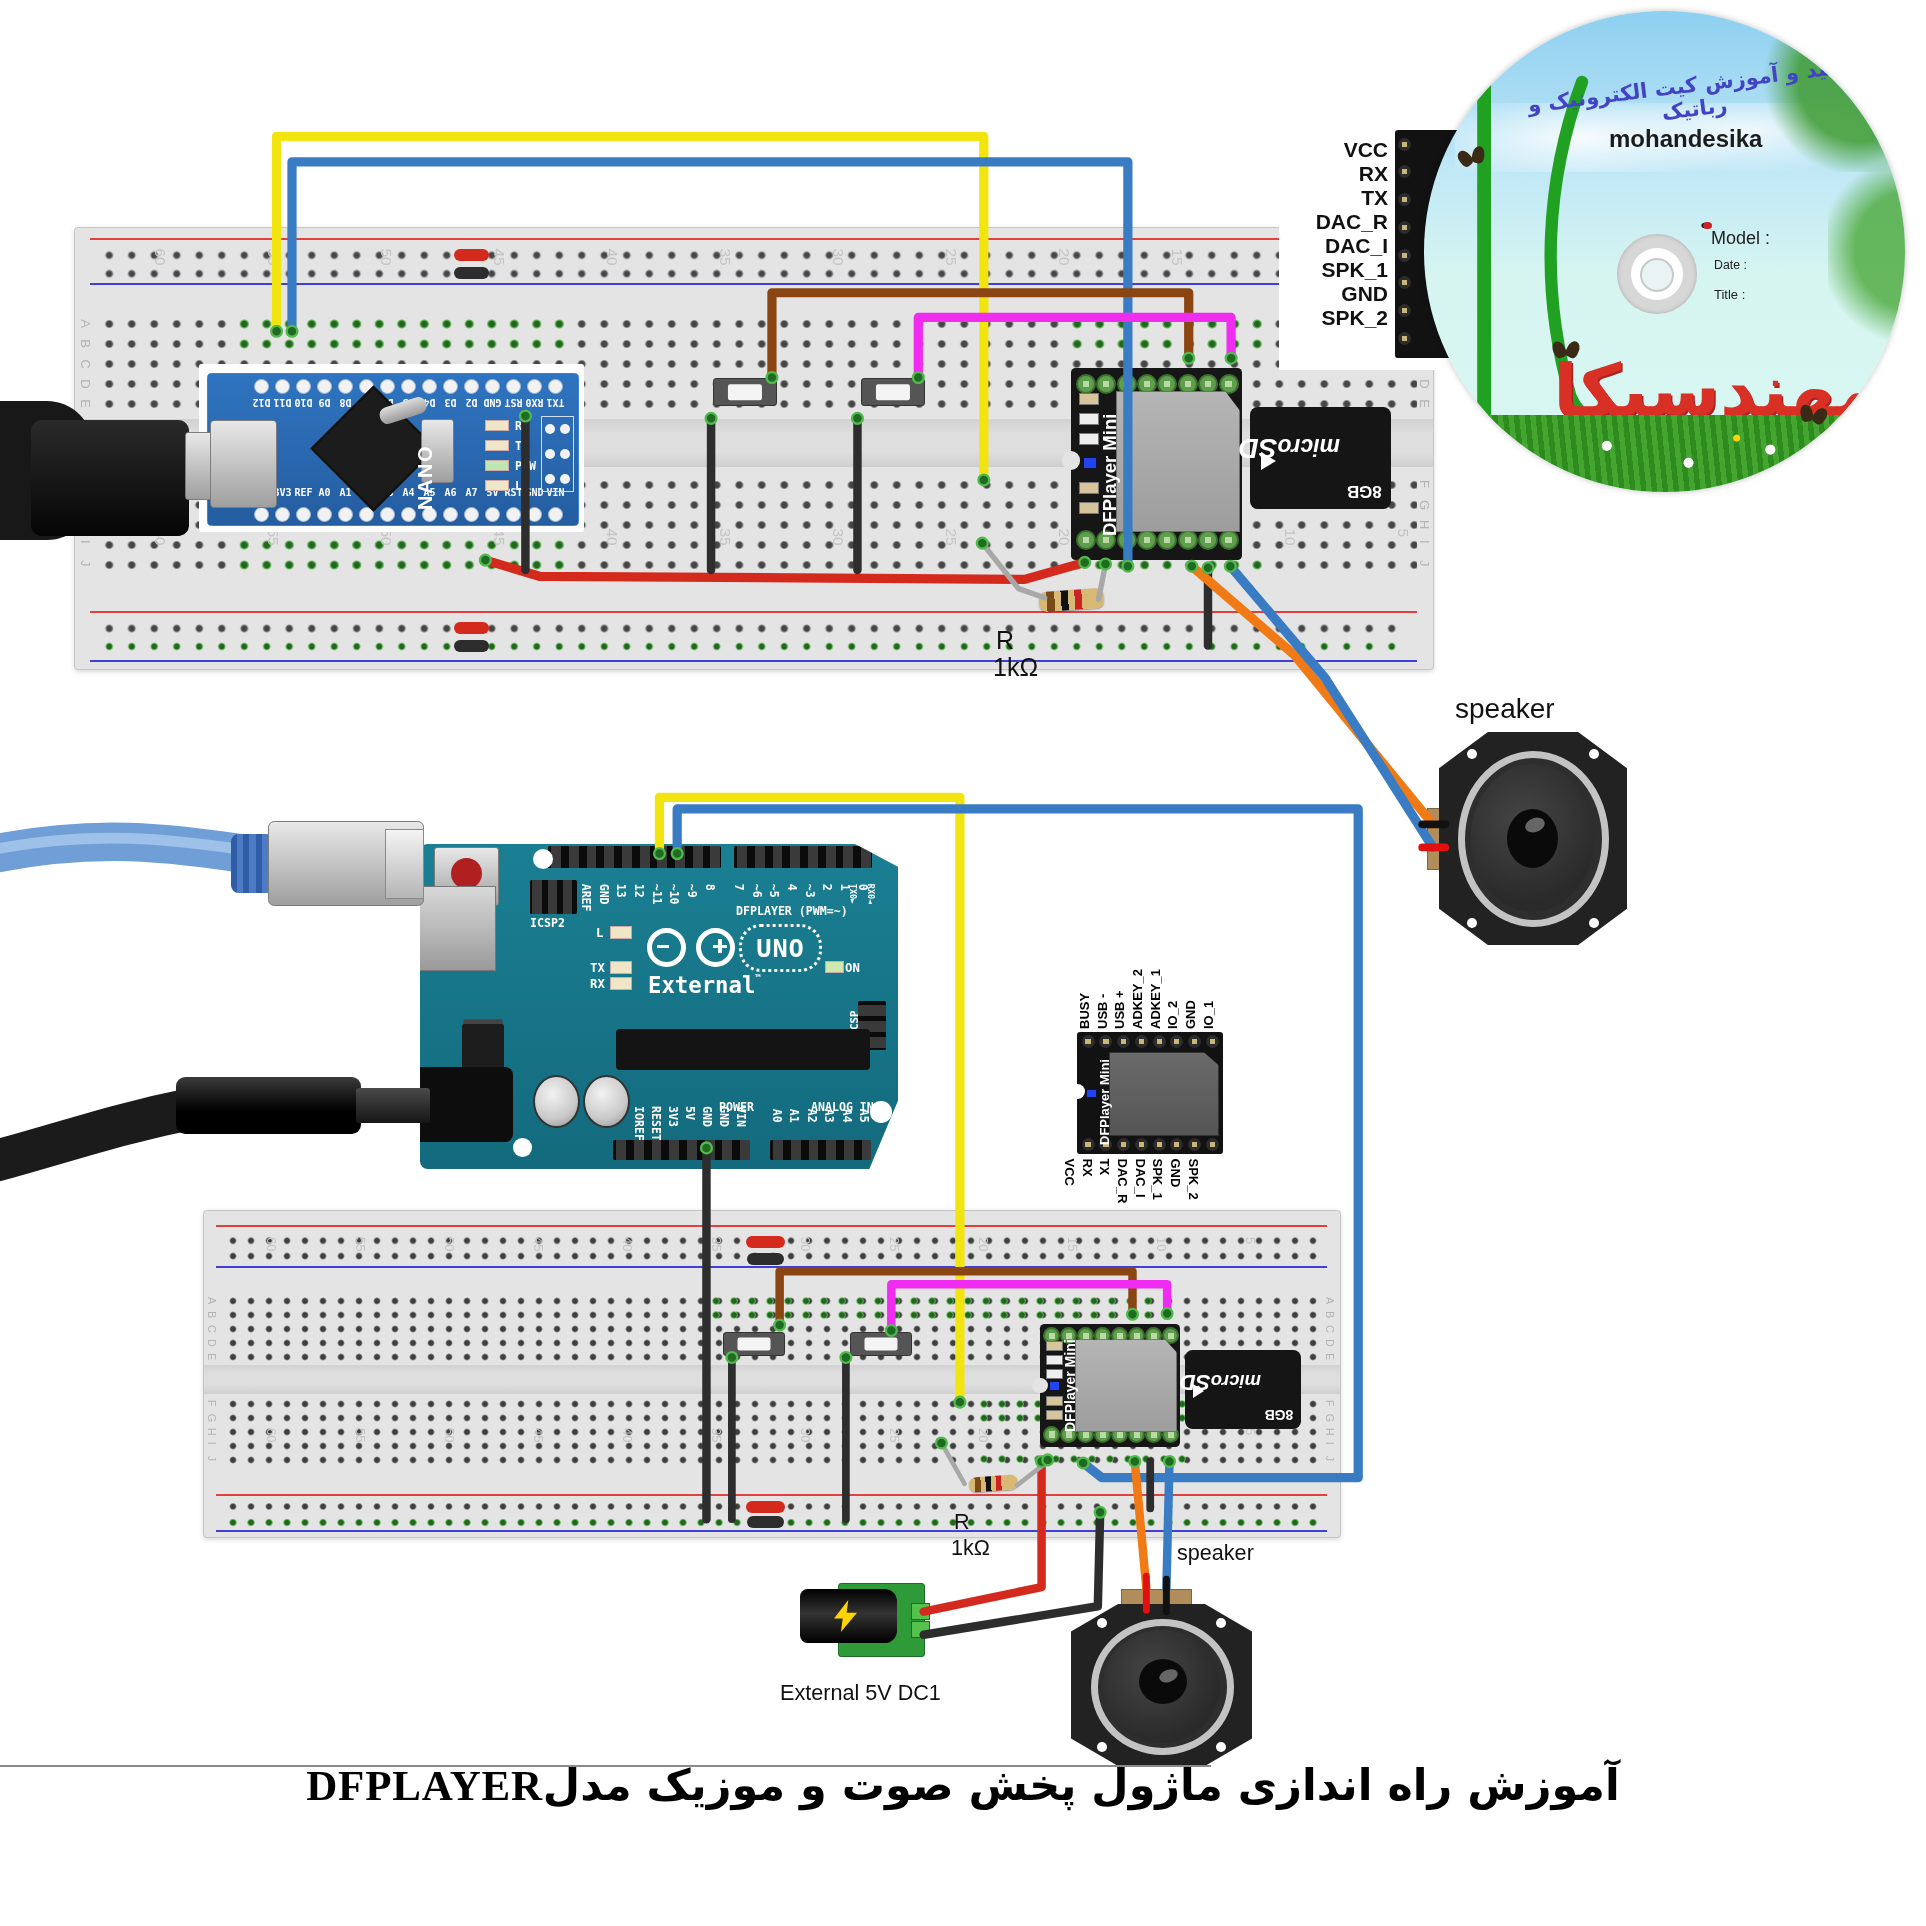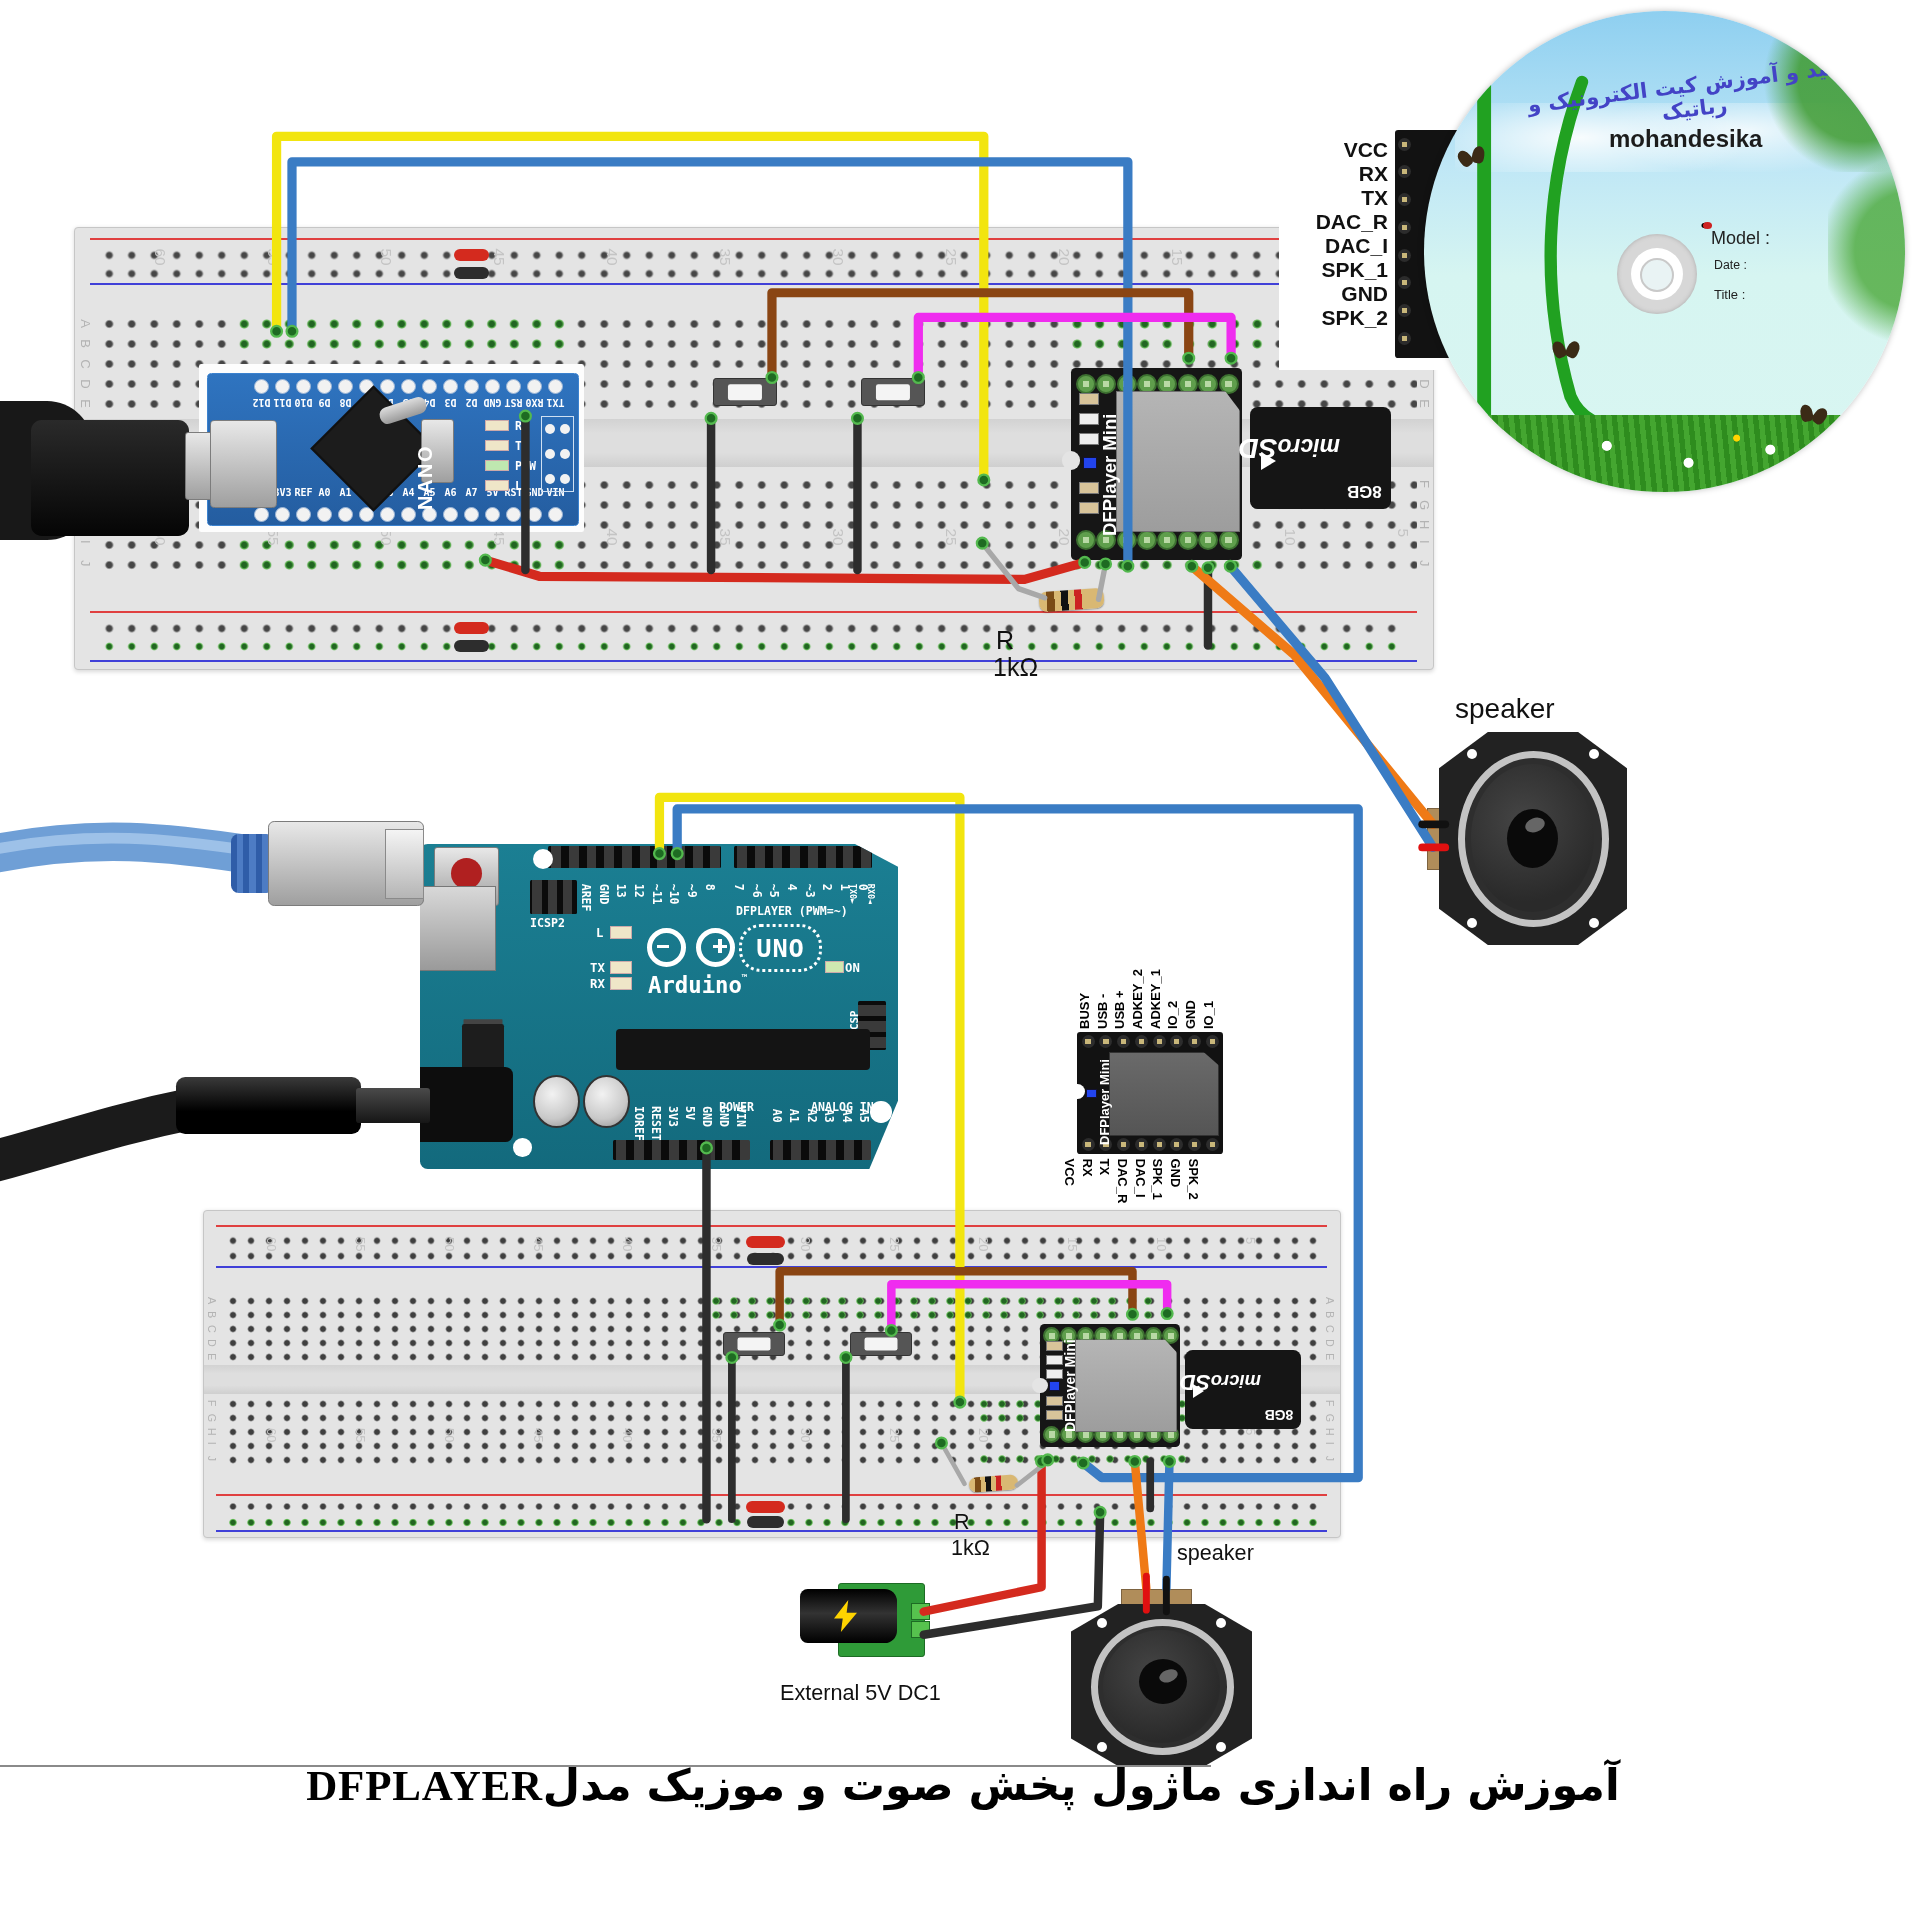--- a/index.html
+++ b/index.html
@@ -493,6 +493,7 @@
     <div class="abs" style="left:193px;top:223px;width:80px;height:80px;border-radius:50%;background:#d7d7d7;box-shadow:inset 0 0 4.6px #aaa;"></div>
     <div class="abs" style="left:207px;top:237px;width:52px;height:52px;border-radius:50%;background:#fff;"></div>
     <div class="abs" style="left:216px;top:247px;width:34px;height:34px;border-radius:50%;background:#e9f3f4;border:2.3px solid #c9c9c9;box-sizing:border-box;"></div>
+    <div class="abs" style="left:108px;top:338px;width:370px;text-align:center;direction:rtl;color:#d93025;font-weight:bold;font-size:71px;font-family:'DejaVu Sans',sans-serif;text-shadow:1.5px 1.5px 0 #a22;">مهندسیکا</div>
     <div class="cdgrass"></div>
     <div class="butterfly" style="left:35px;top:137px;transform:rotate(-15deg);">
         <i class="l"></i>

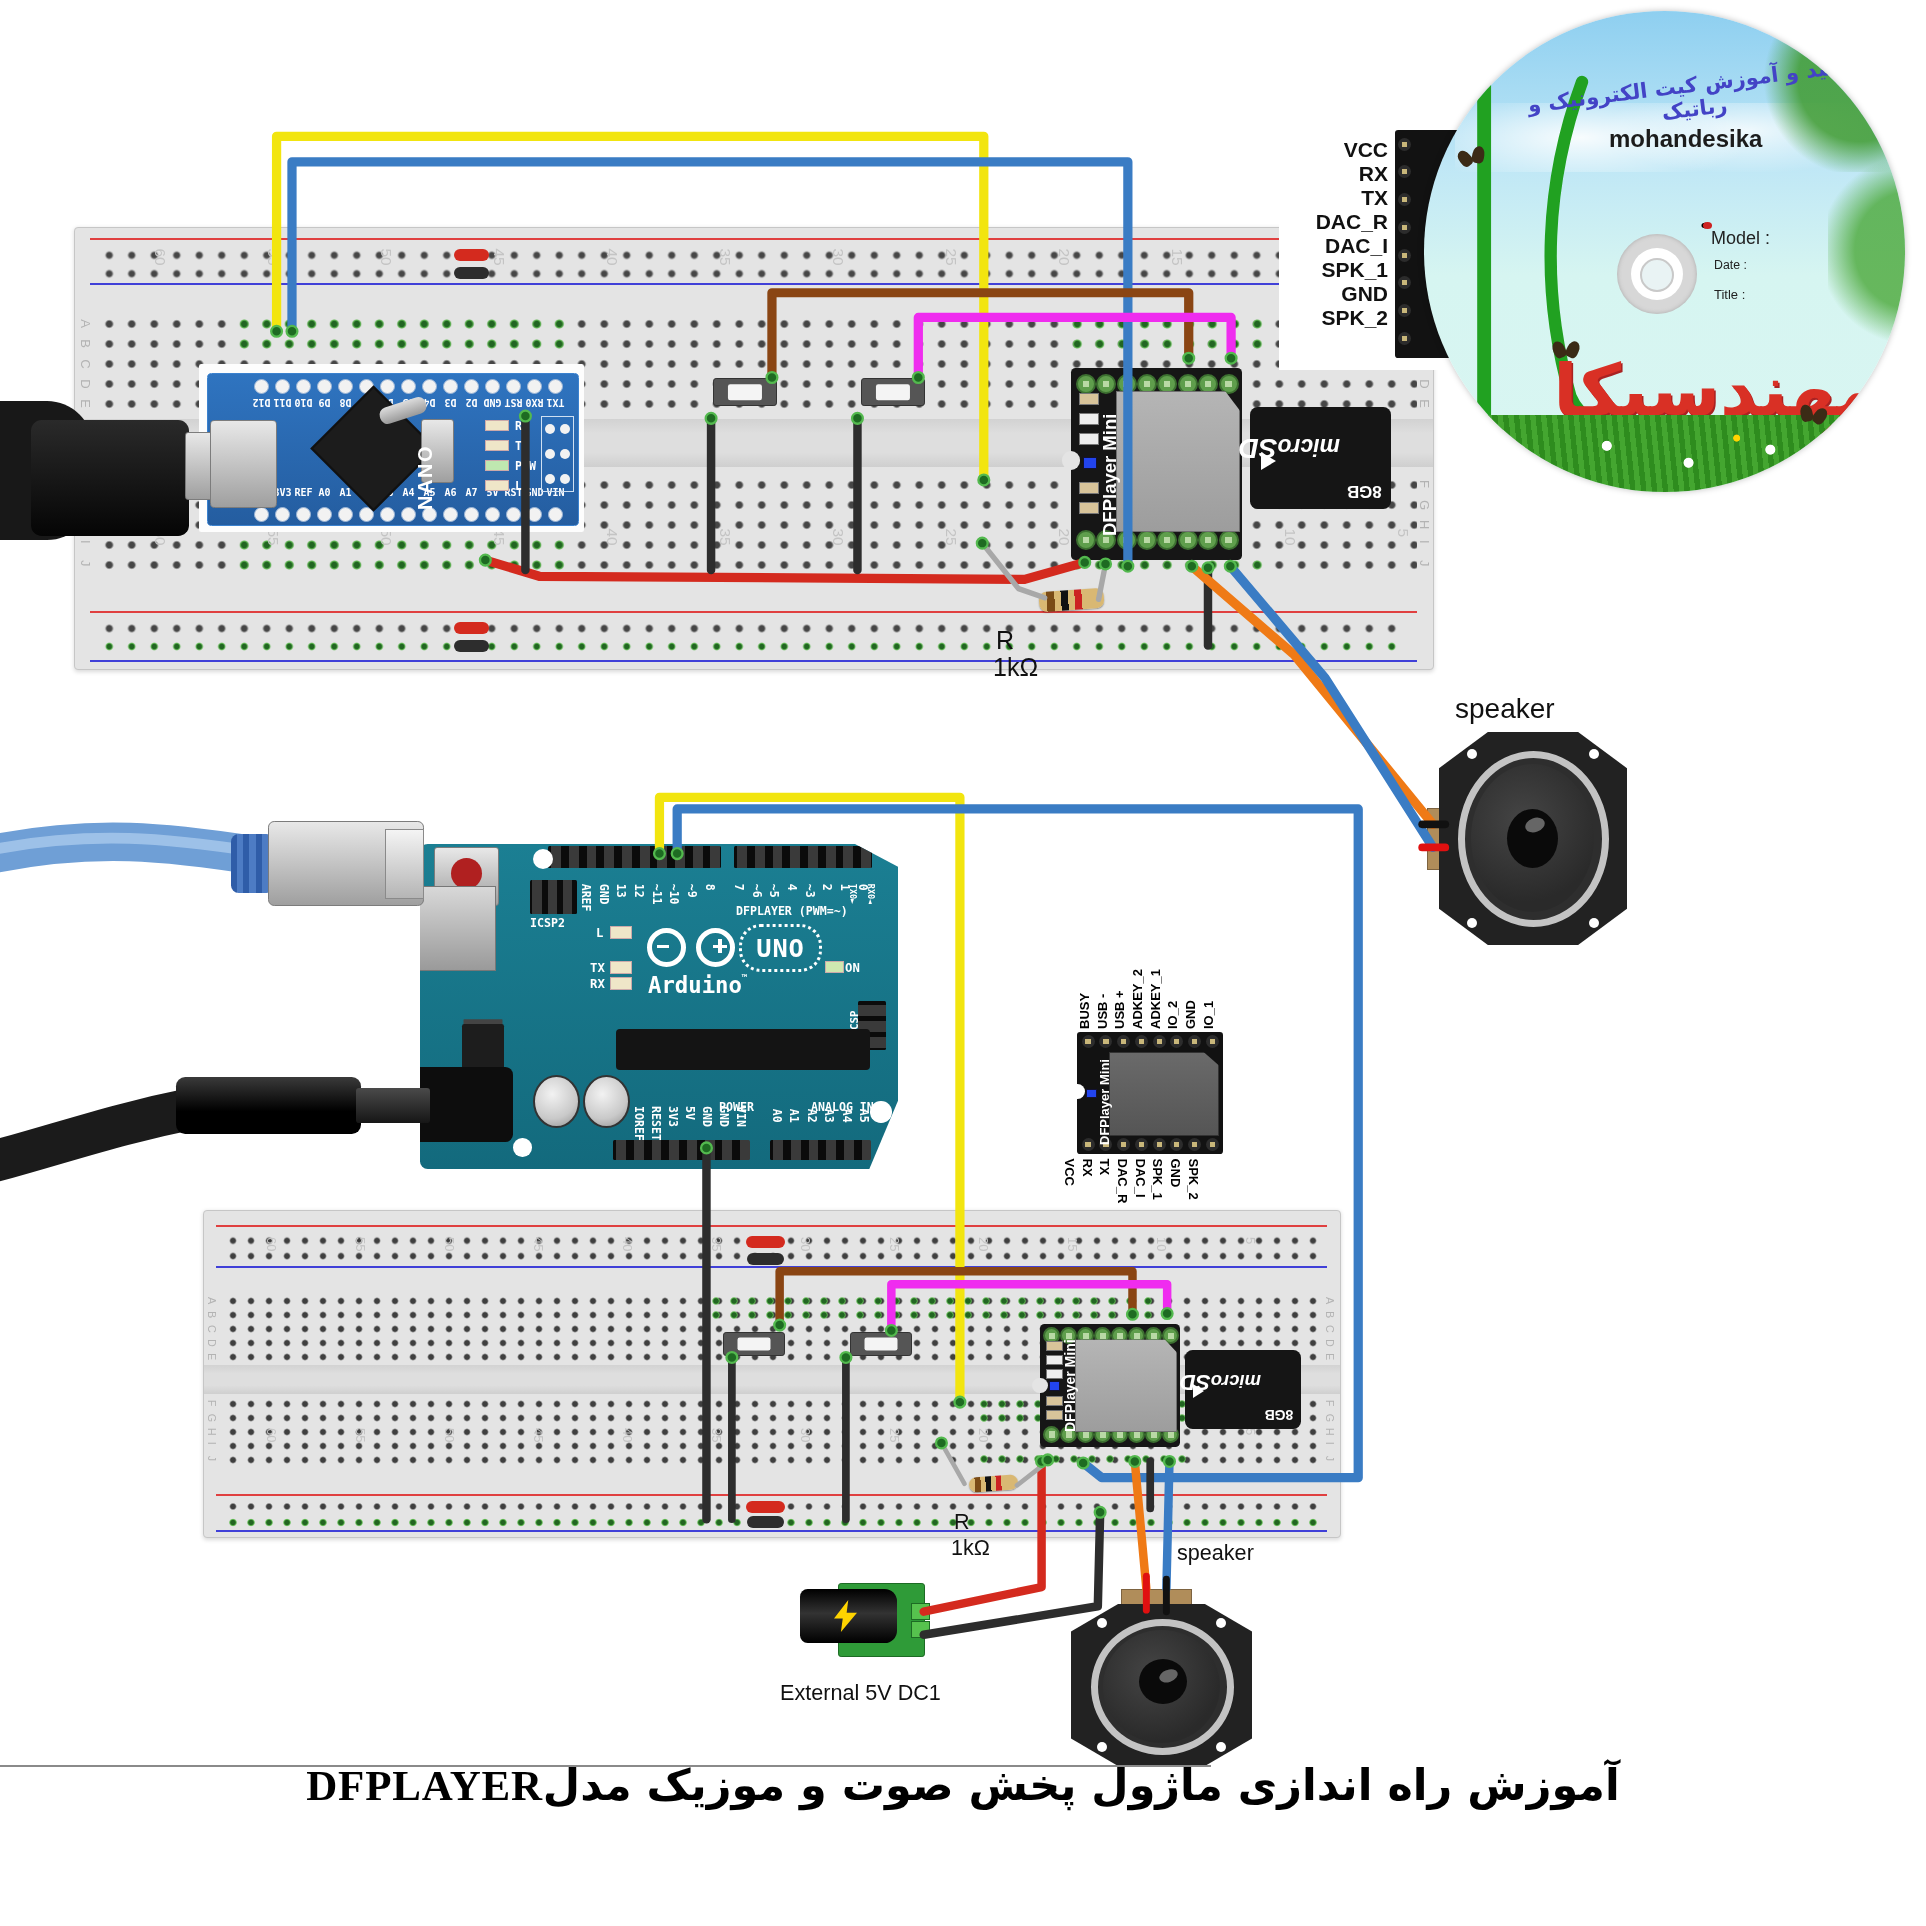--- a/index.html
+++ b/index.html
@@ -575,7 +575,7 @@
     <div class="abs" style="left:319px;top:80px;width:77px;height:42px;border:3.1px dotted #fff;border-radius:21.6px;display:flex;align-items:center;justify-content:center;">
       <span class="utext" style="position:static;font-size:25.4px;letter-spacing:0.8px;">UNO</span>
     </div>
-    <div class="utext" style="left:228px;top:128px;font-size:22.3px;"><span>Arduino</span><span style="font-size:9.2px;vertical-align:top;">™</span></div>
+    <div class="utext" style="left:228px;top:128px;font-size:22.3px;"><span>External</span><span style="font-size:9.2px;vertical-align:top;">™</span></div>
     <div class="utext" style="left:425px;top:117px;font-size:12.3px;">ON</div>
     <div class="led" style="left:405px;top:117px;width:17px;height:10px;background:#cfe8b0;"></div>
     <div class="abs hdr" style="left:438px;top:157px;width:28px;height:49px;background-image:repeating-linear-gradient(0deg,#0b0b0b 0 2.3px,#3a3a3a 2.3px 13px,#0b0b0b 13px 16px);"></div>

